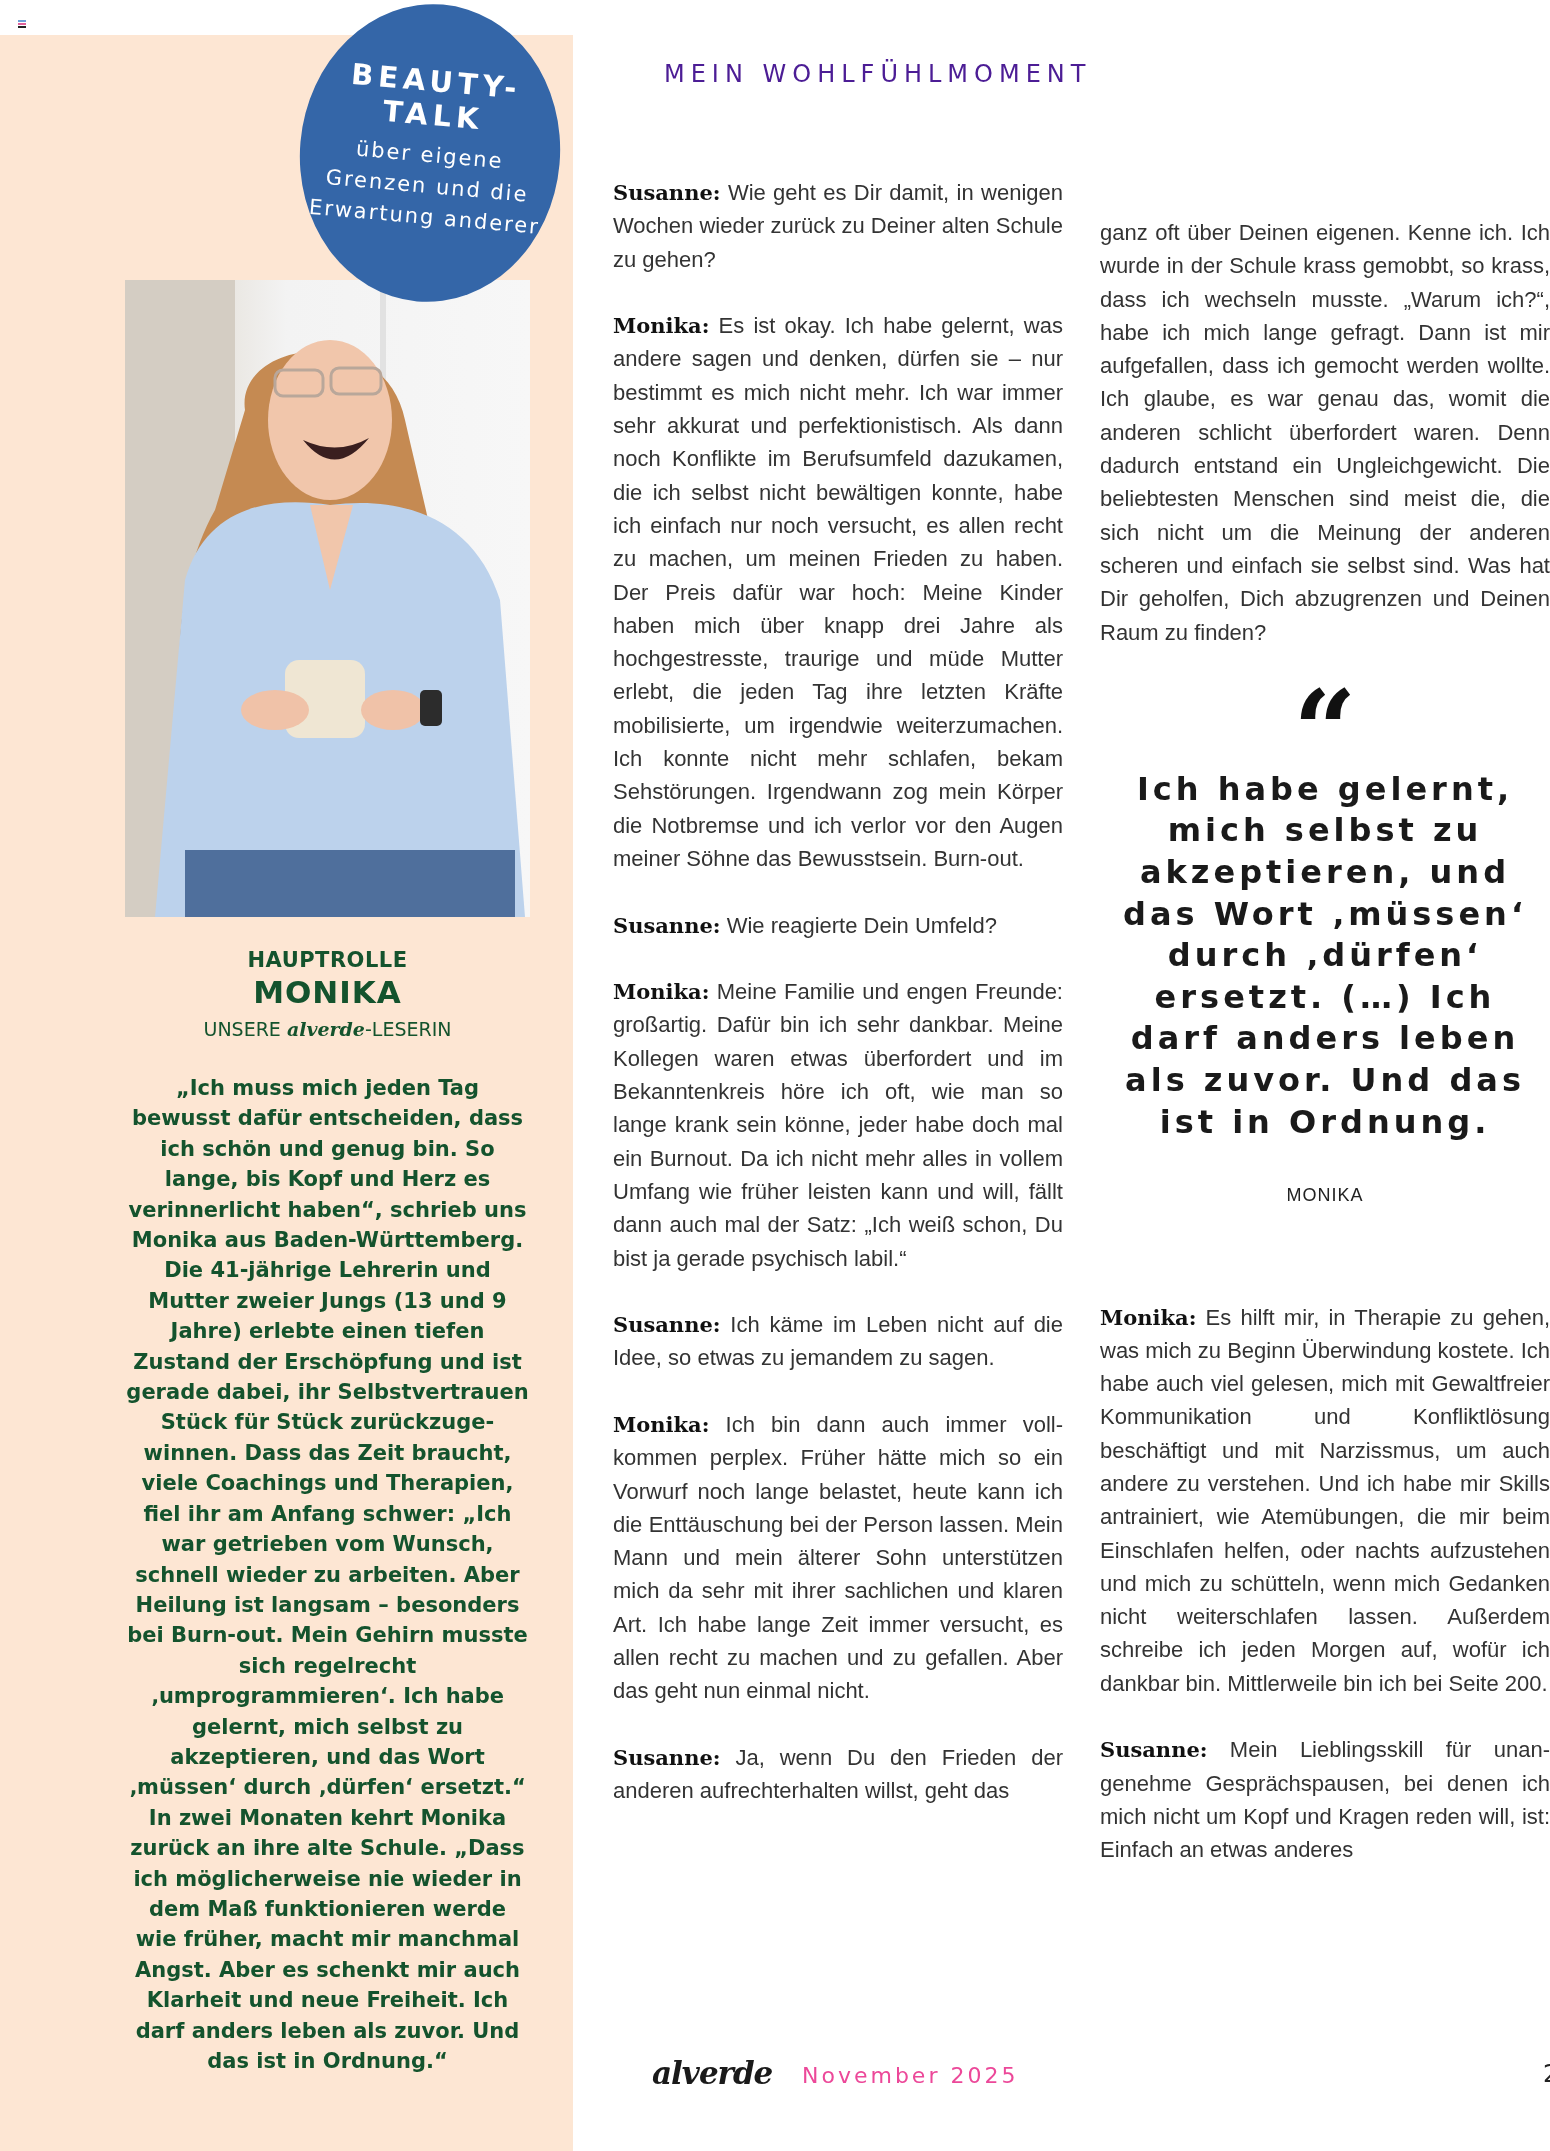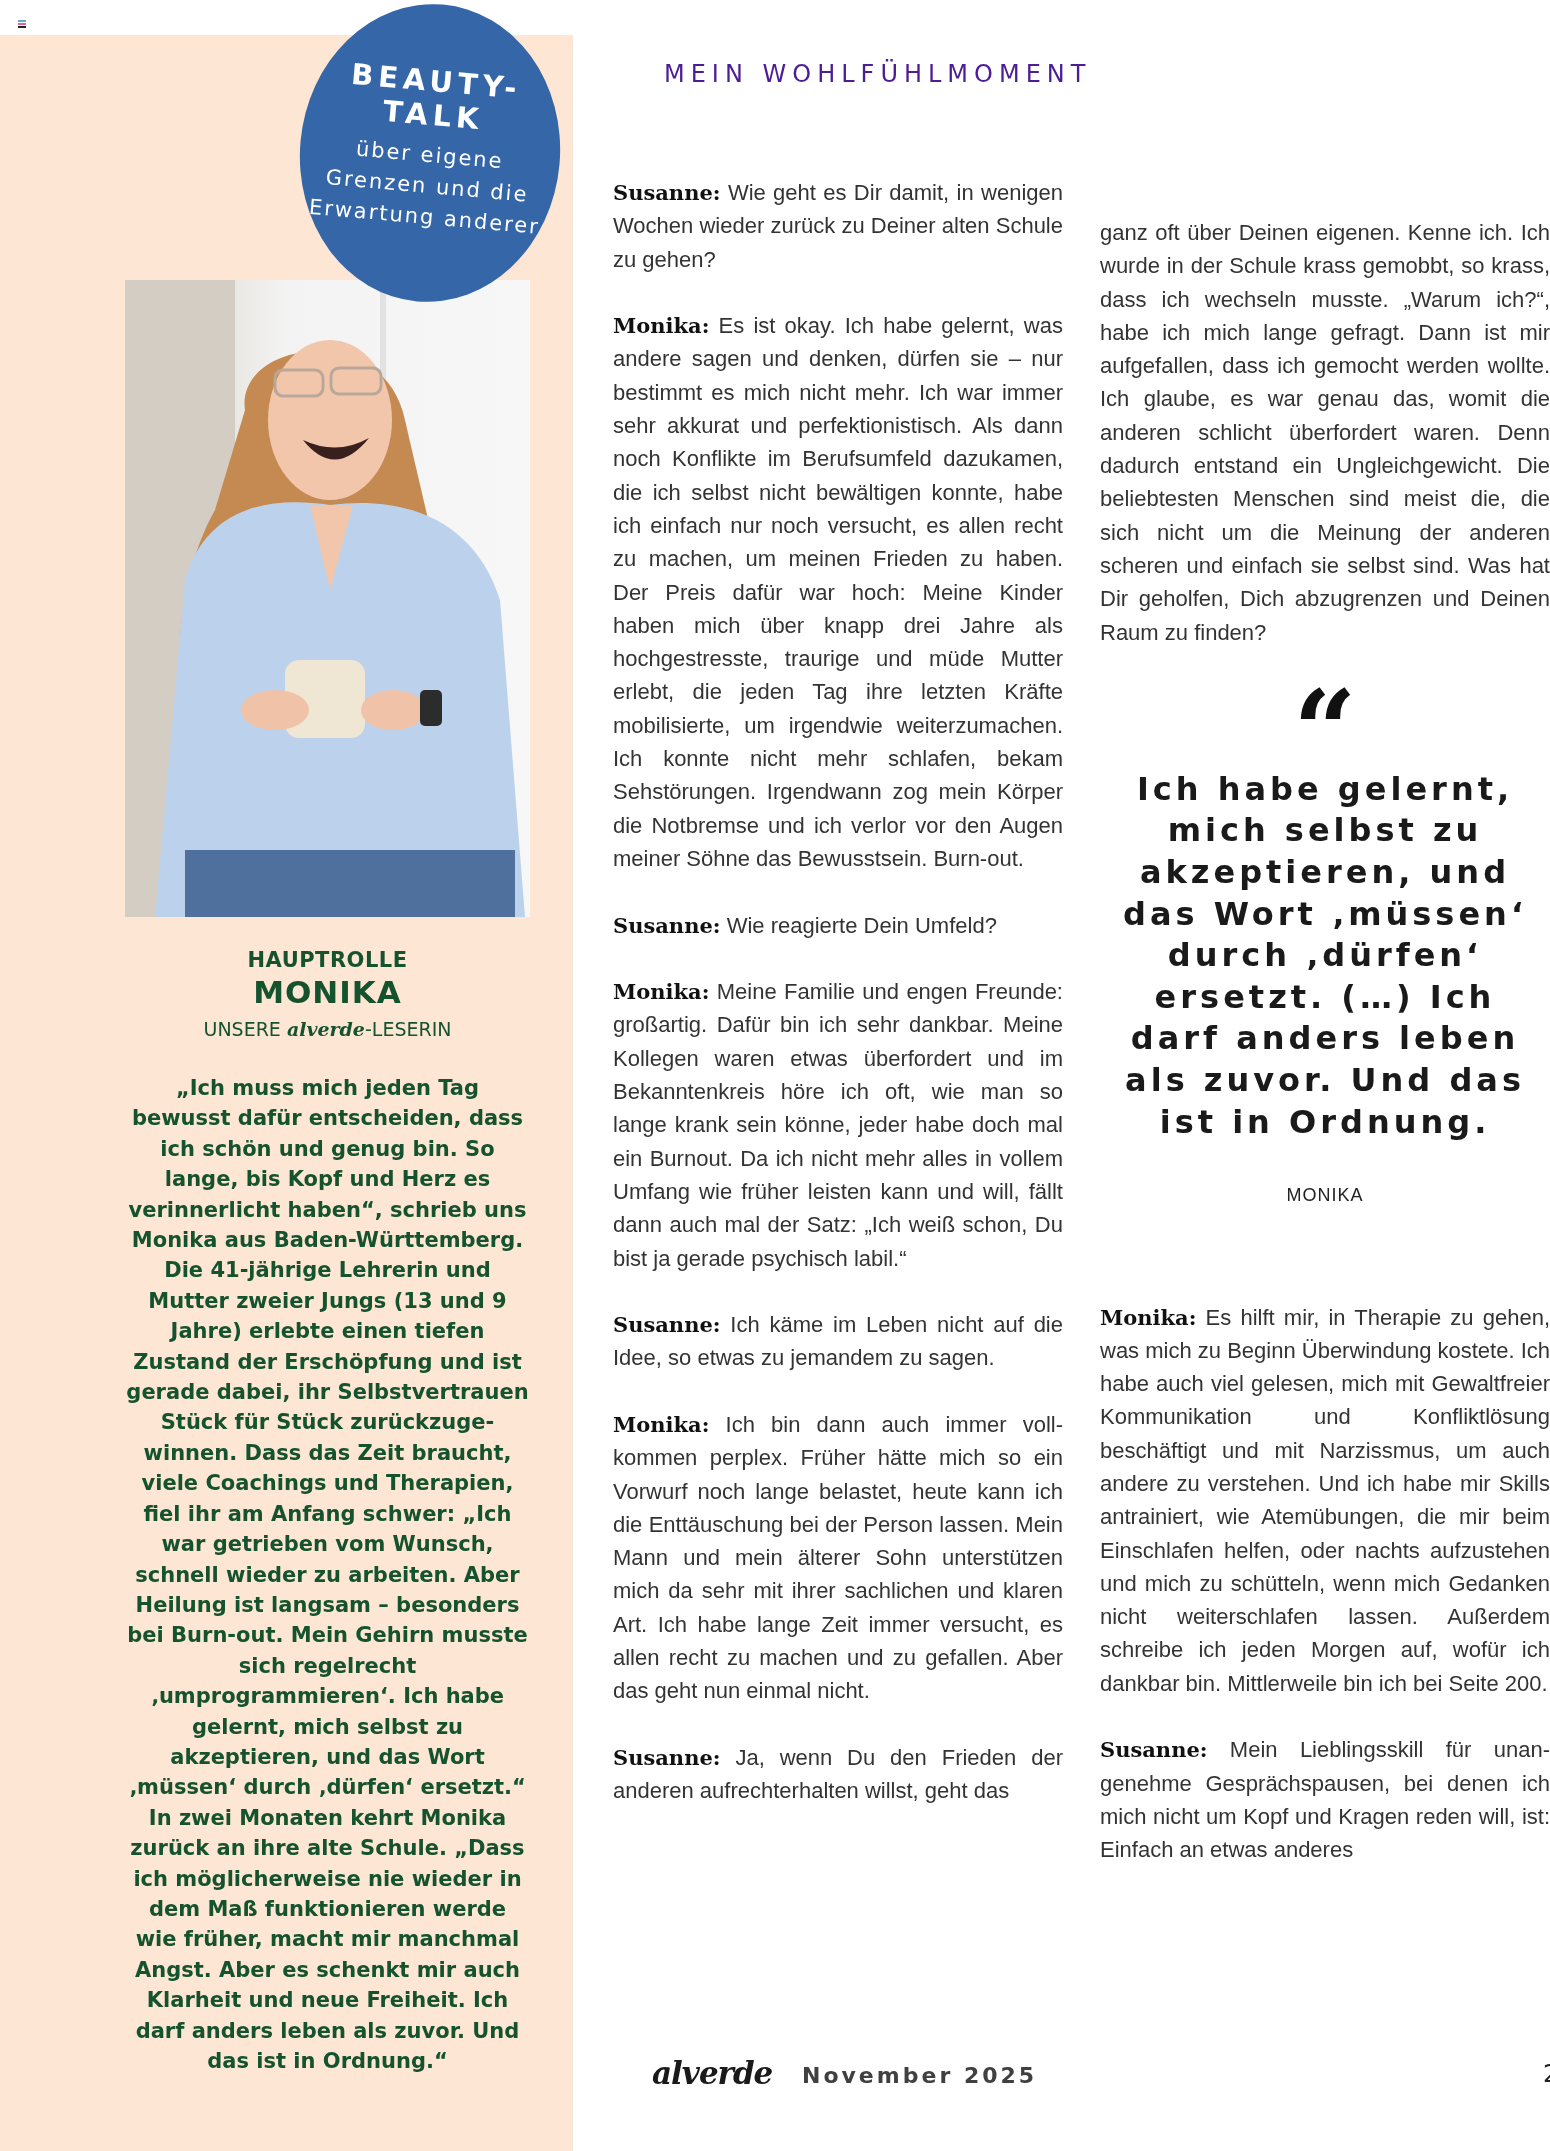--- a/index.html
+++ b/index.html
@@ -50,7 +50,7 @@
     .quote-text { font-weight: bold; font-size: 32px; line-height: 41.6px; letter-spacing: 4px; color: #1a1a1a; margin-top: 10px; padding: 0 14px; text-align: center; font-family: "DejaVu Sans", sans-serif; }
     .quote-author { font-size: 18px; margin-top: 36px; letter-spacing: 1px; color: #222; margin-bottom: 88px; }
     .footer-brand { position: absolute; left: 652px; top: 2055px; font-family: "DejaVu Serif", serif; font-style: italic; font-weight: bold; font-size: 31px; color: #1a1a1a; letter-spacing: -1px; }
-    .footer-date { position: absolute; left: 802px; top: 2063px; font-weight: bold; font-size: 22px; letter-spacing: 3px; color: #404040; }
+    .footer-date { position: absolute; left: 802px; top: 2063px; font-weight: normal; font-size: 22px; letter-spacing: 3px; color: #ec4899; }
     .page-number { position: absolute; left: 1512px; top: 2060px; font-size: 24px; color: #222; margin-left: 31px; }
   </style>
 </head>

